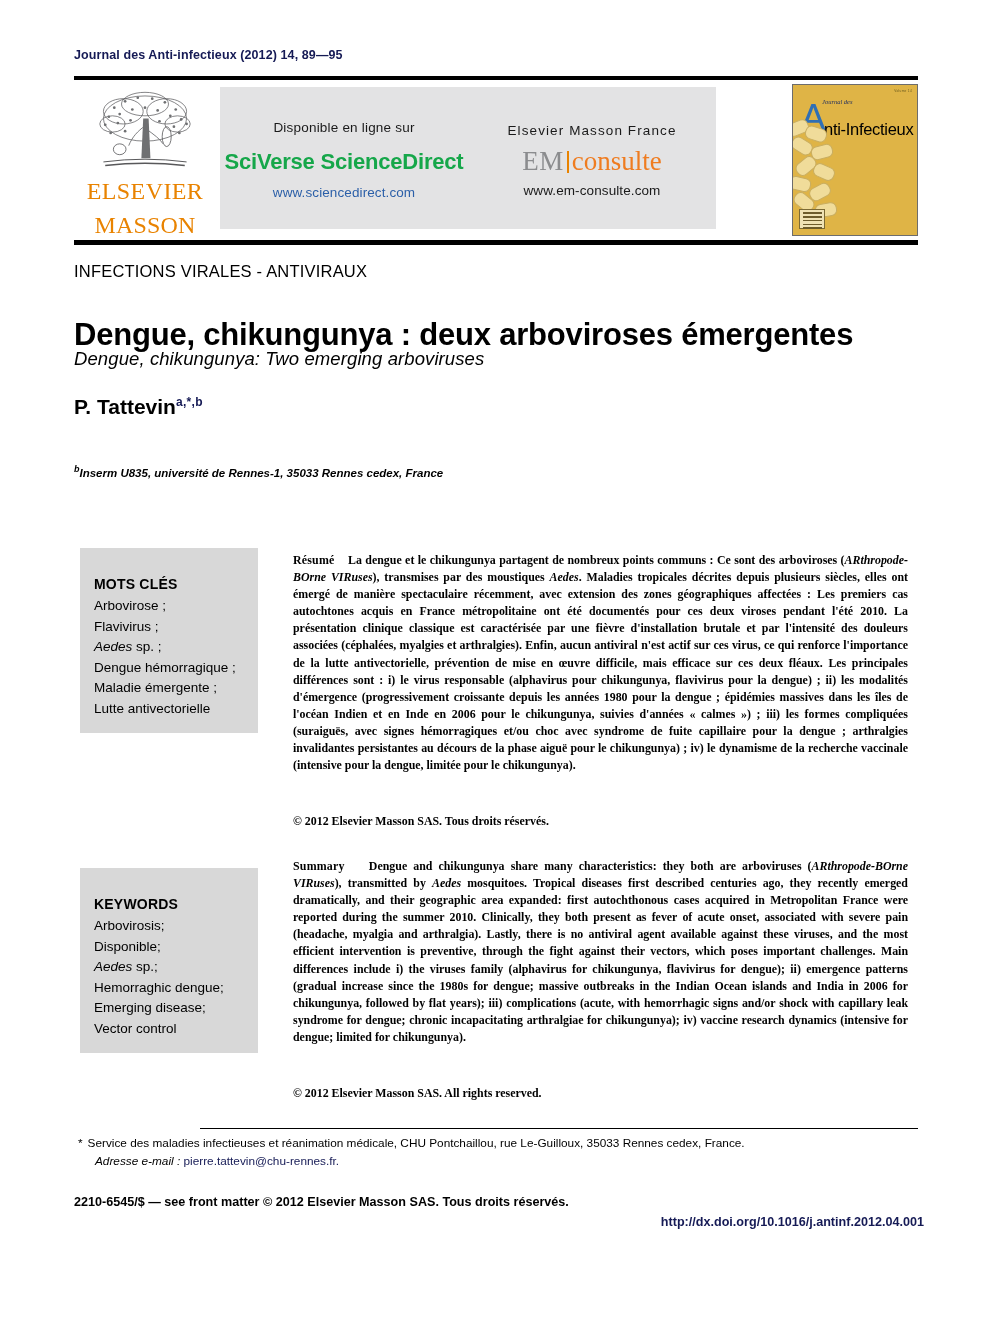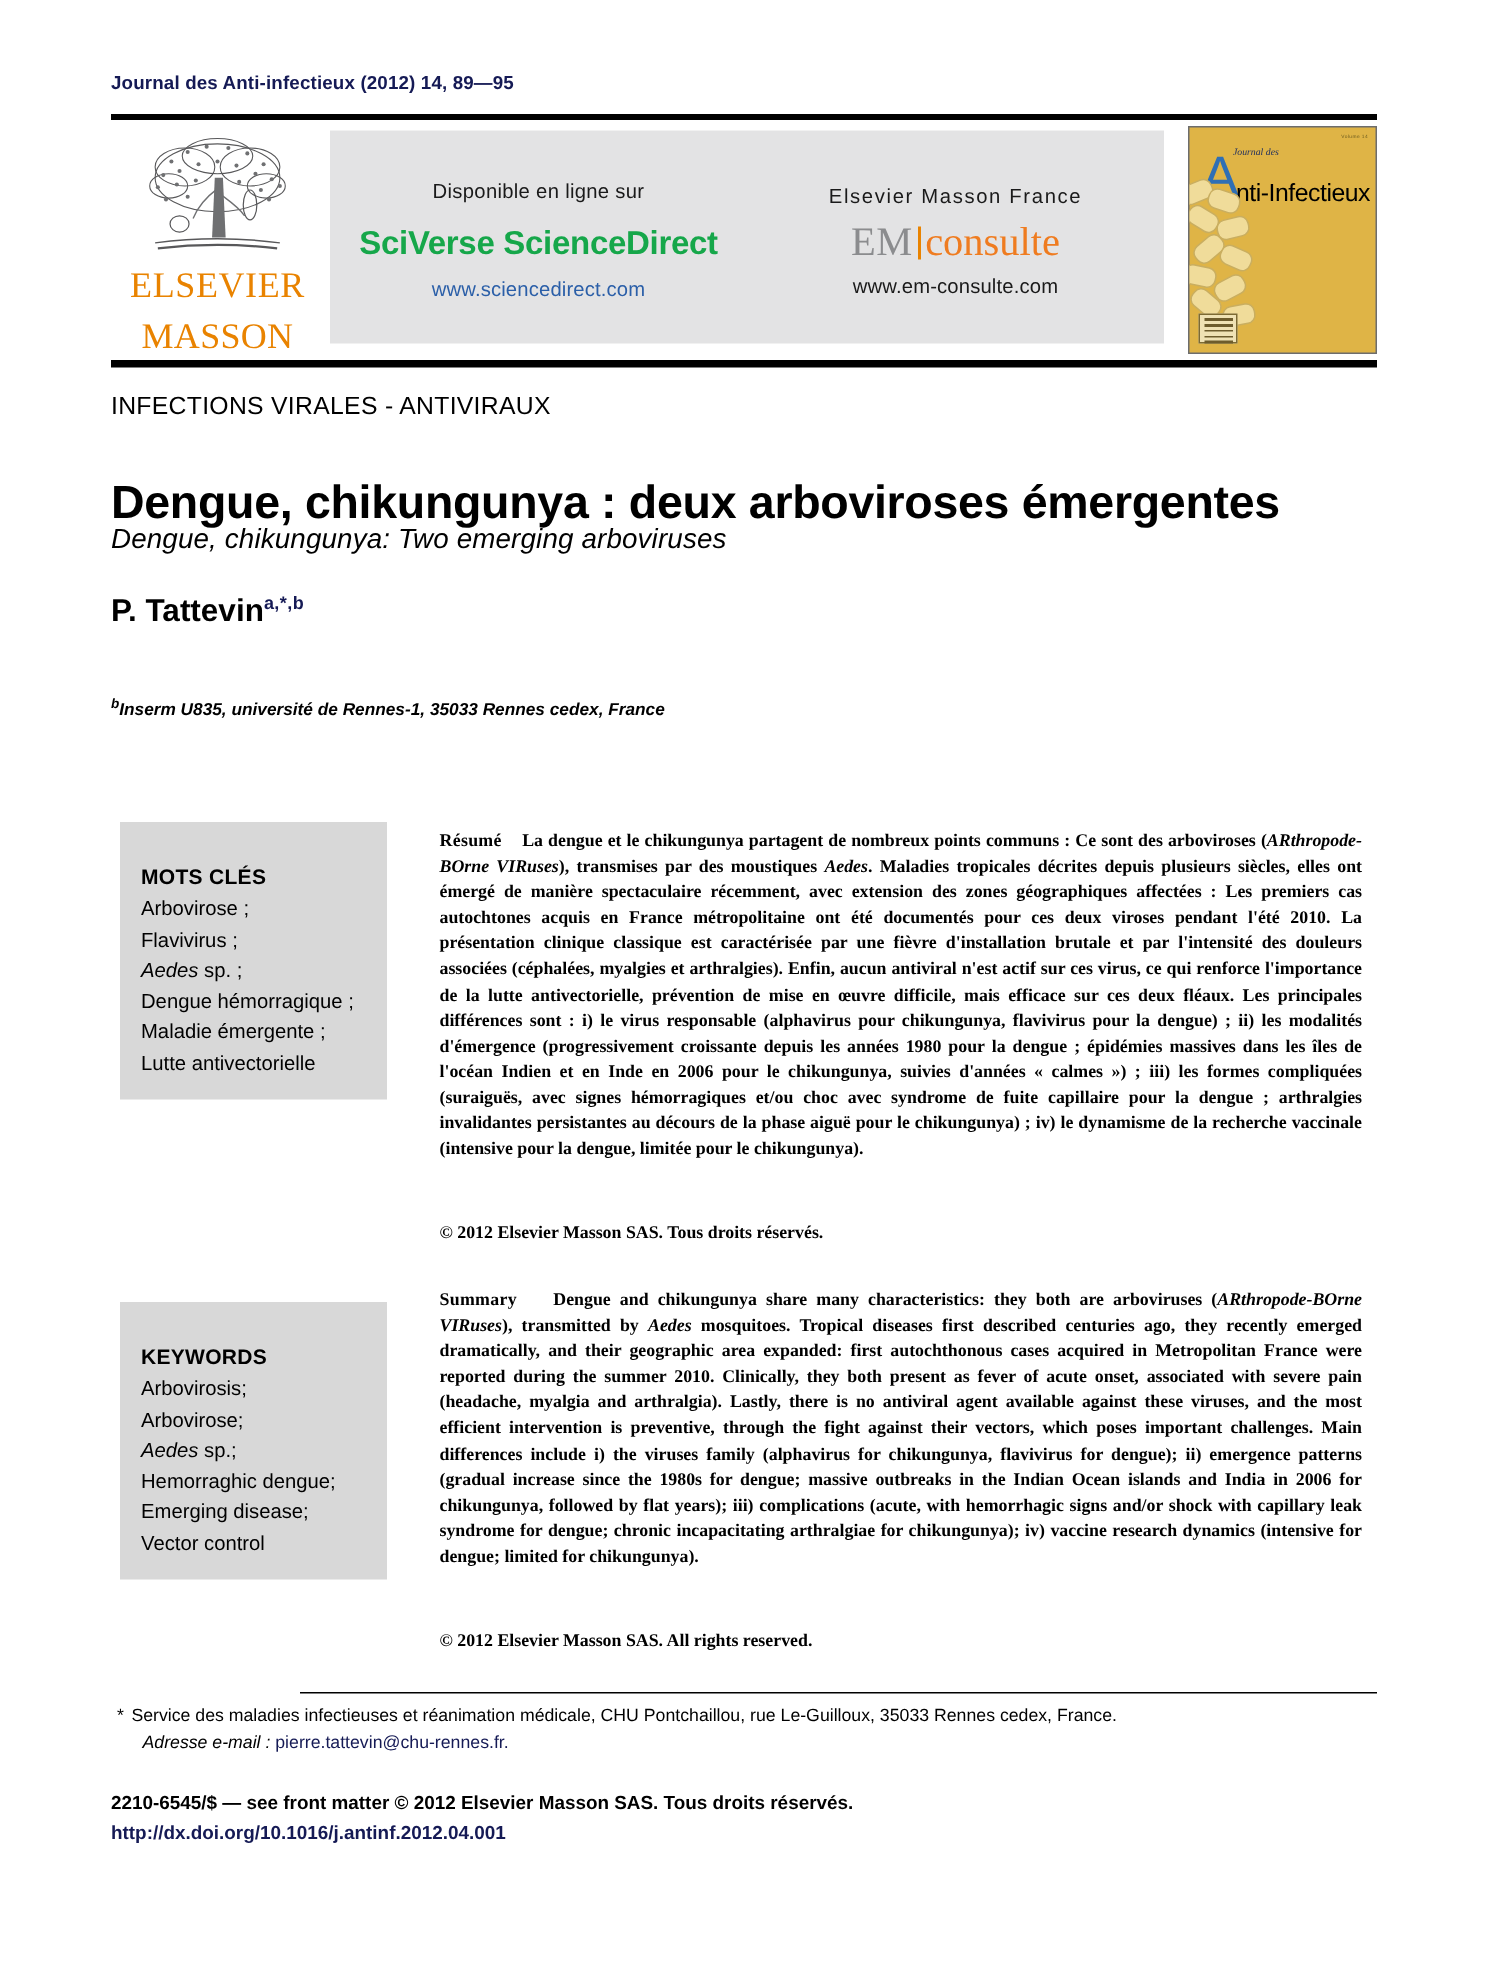--- a/index.html
+++ b/index.html
@@ -67,7 +67,7 @@
   .grey-panel {
     position: absolute;
     left: 146px; top: 3px;
-    width: 556px; height: 142px;
+    width: 496px; height: 142px;
     background: #e3e3e4;
     display: flex;
   }

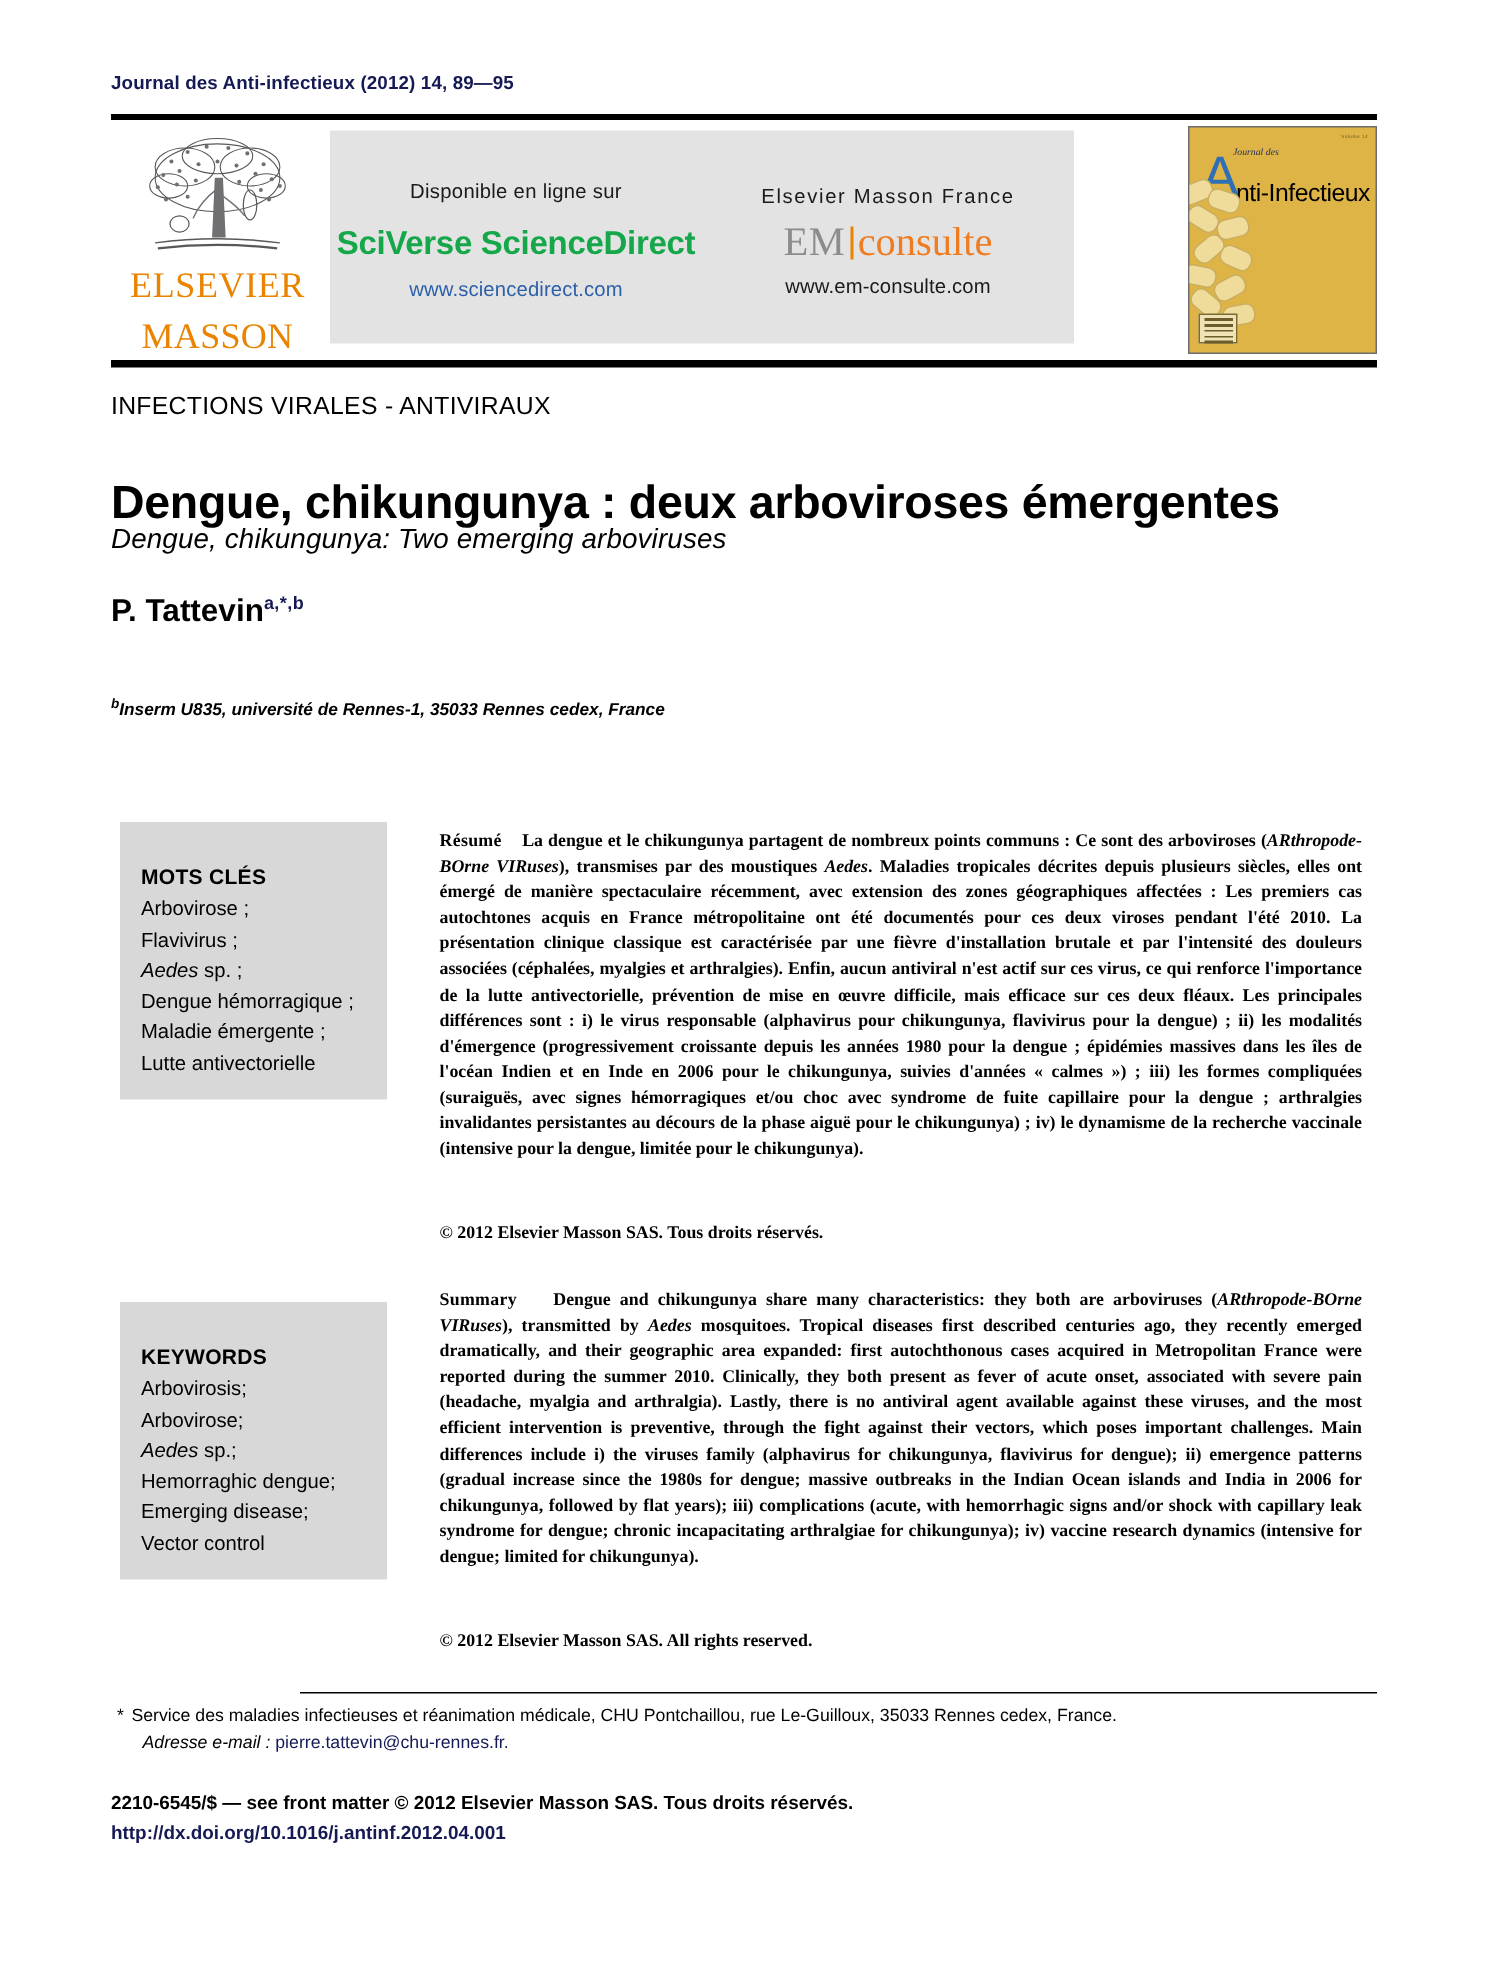--- a/index.html
+++ b/index.html
@@ -448,7 +448,7 @@
     <div class="kw-head">KEYWORDS</div>
     <div class="kw-list">
       <div>Arbovirosis;</div>
-      <div>Arbovirose;</div>
+      <div>Disponible;</div>
       <div><span class="it">Aedes</span> sp.;</div>
       <div>Hemorraghic dengue;</div>
       <div>Emerging disease;</div>

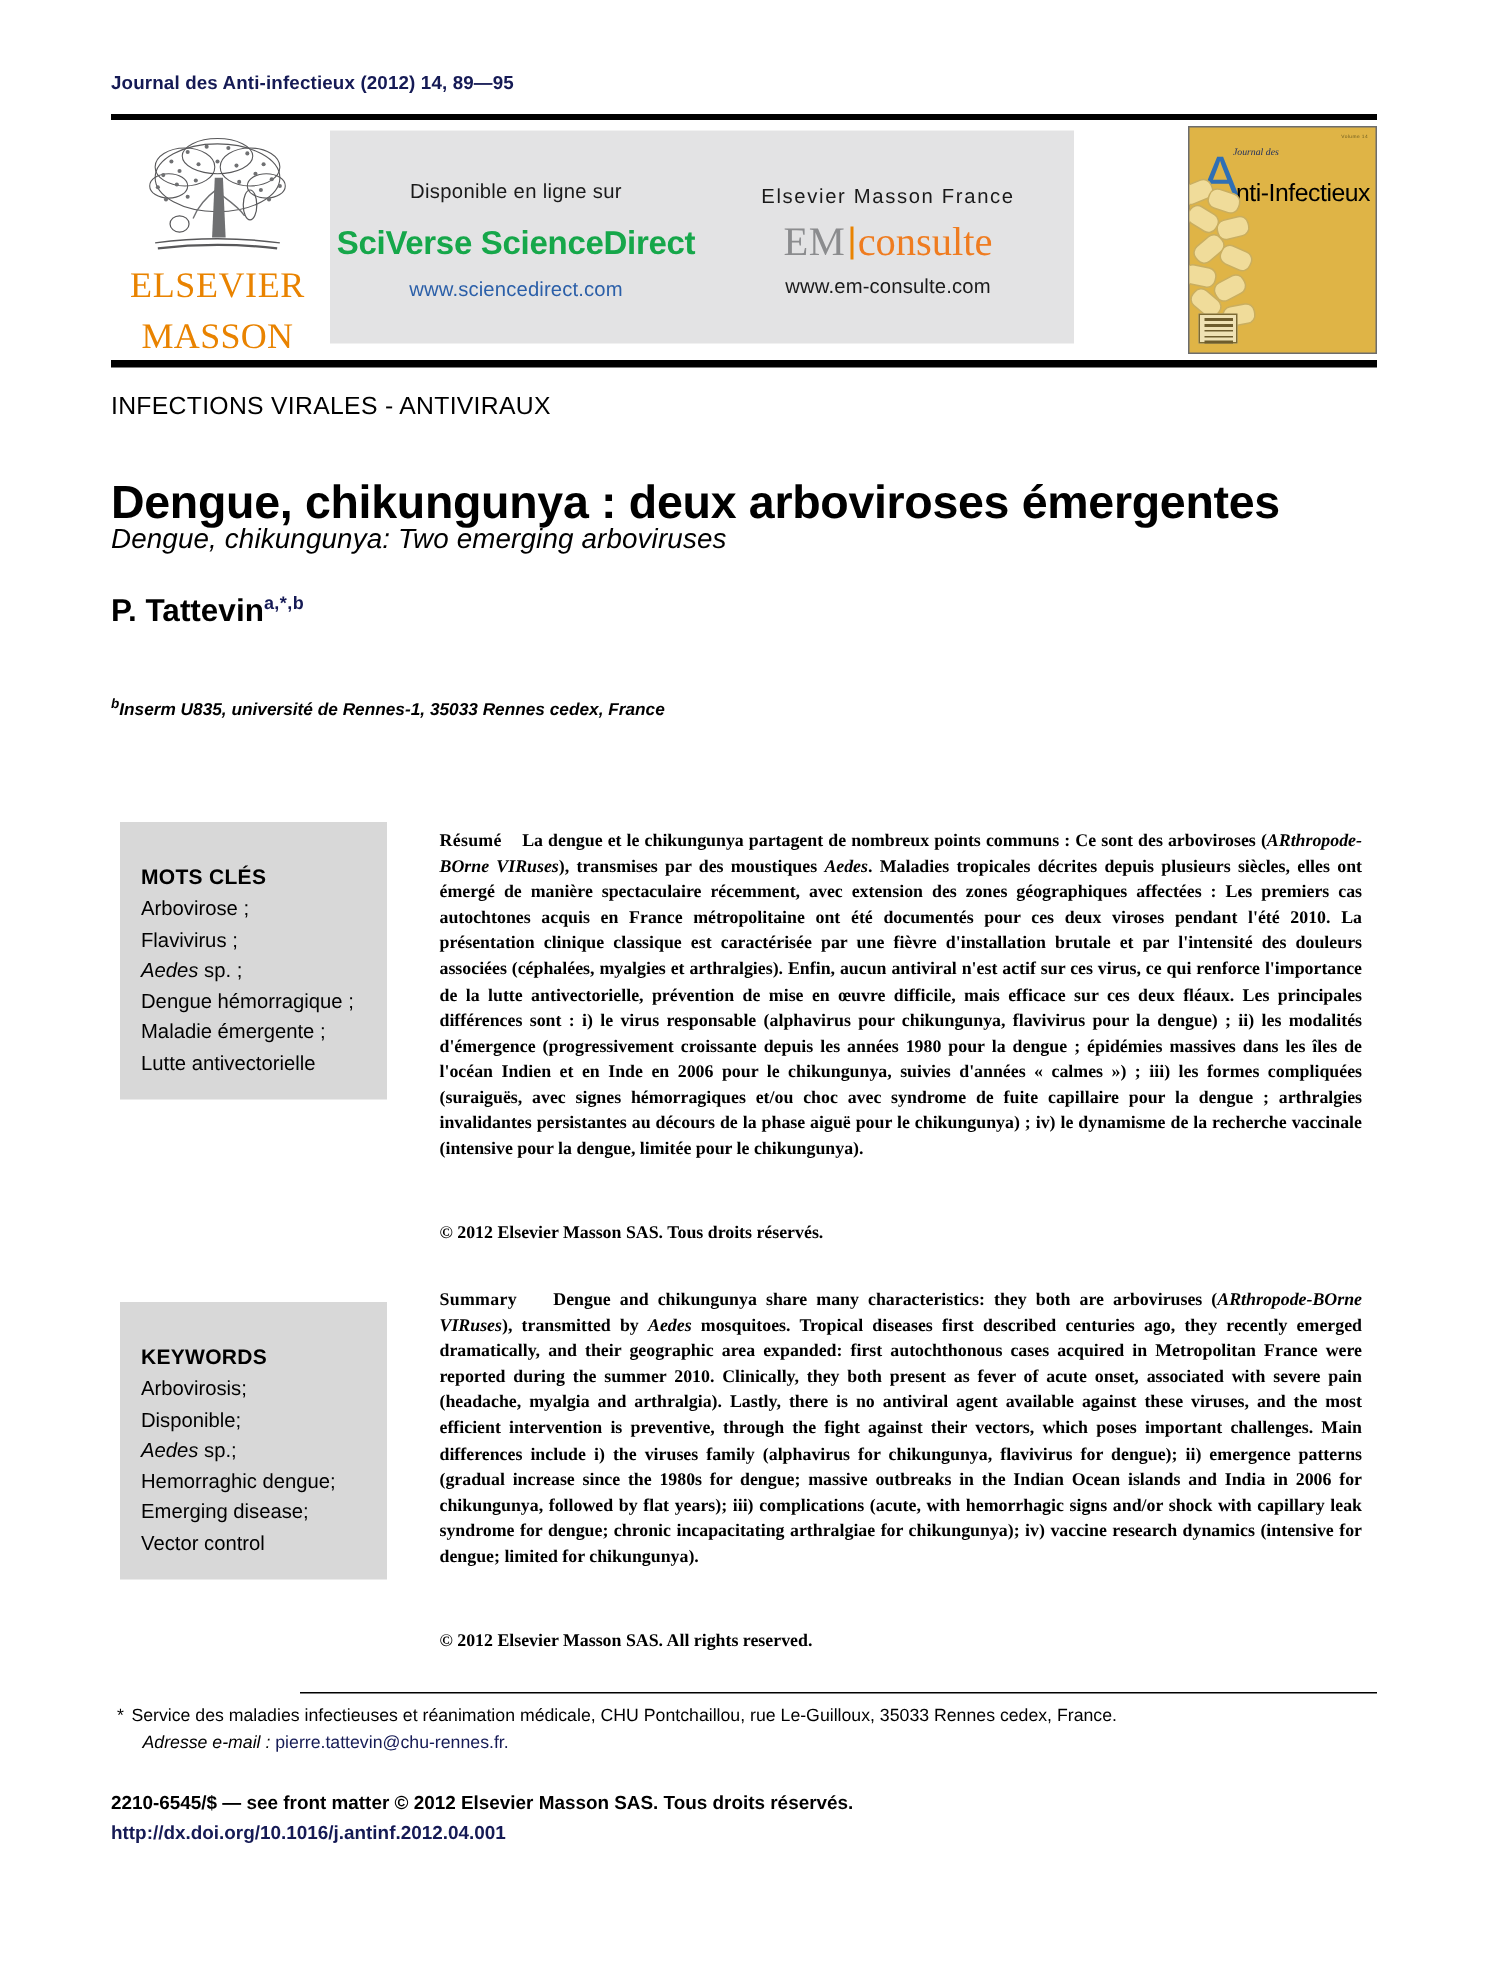--- a/index.html
+++ b/index.html
@@ -314,7 +314,7 @@
     line-height: 20px;
     color: #000;
   }
-  .doi { color: #151a55; font-weight: bold; }
+  .doi { color: #151a55; font-weight: bold; text-align: right; }
 </style>
 </head>
 <body>

